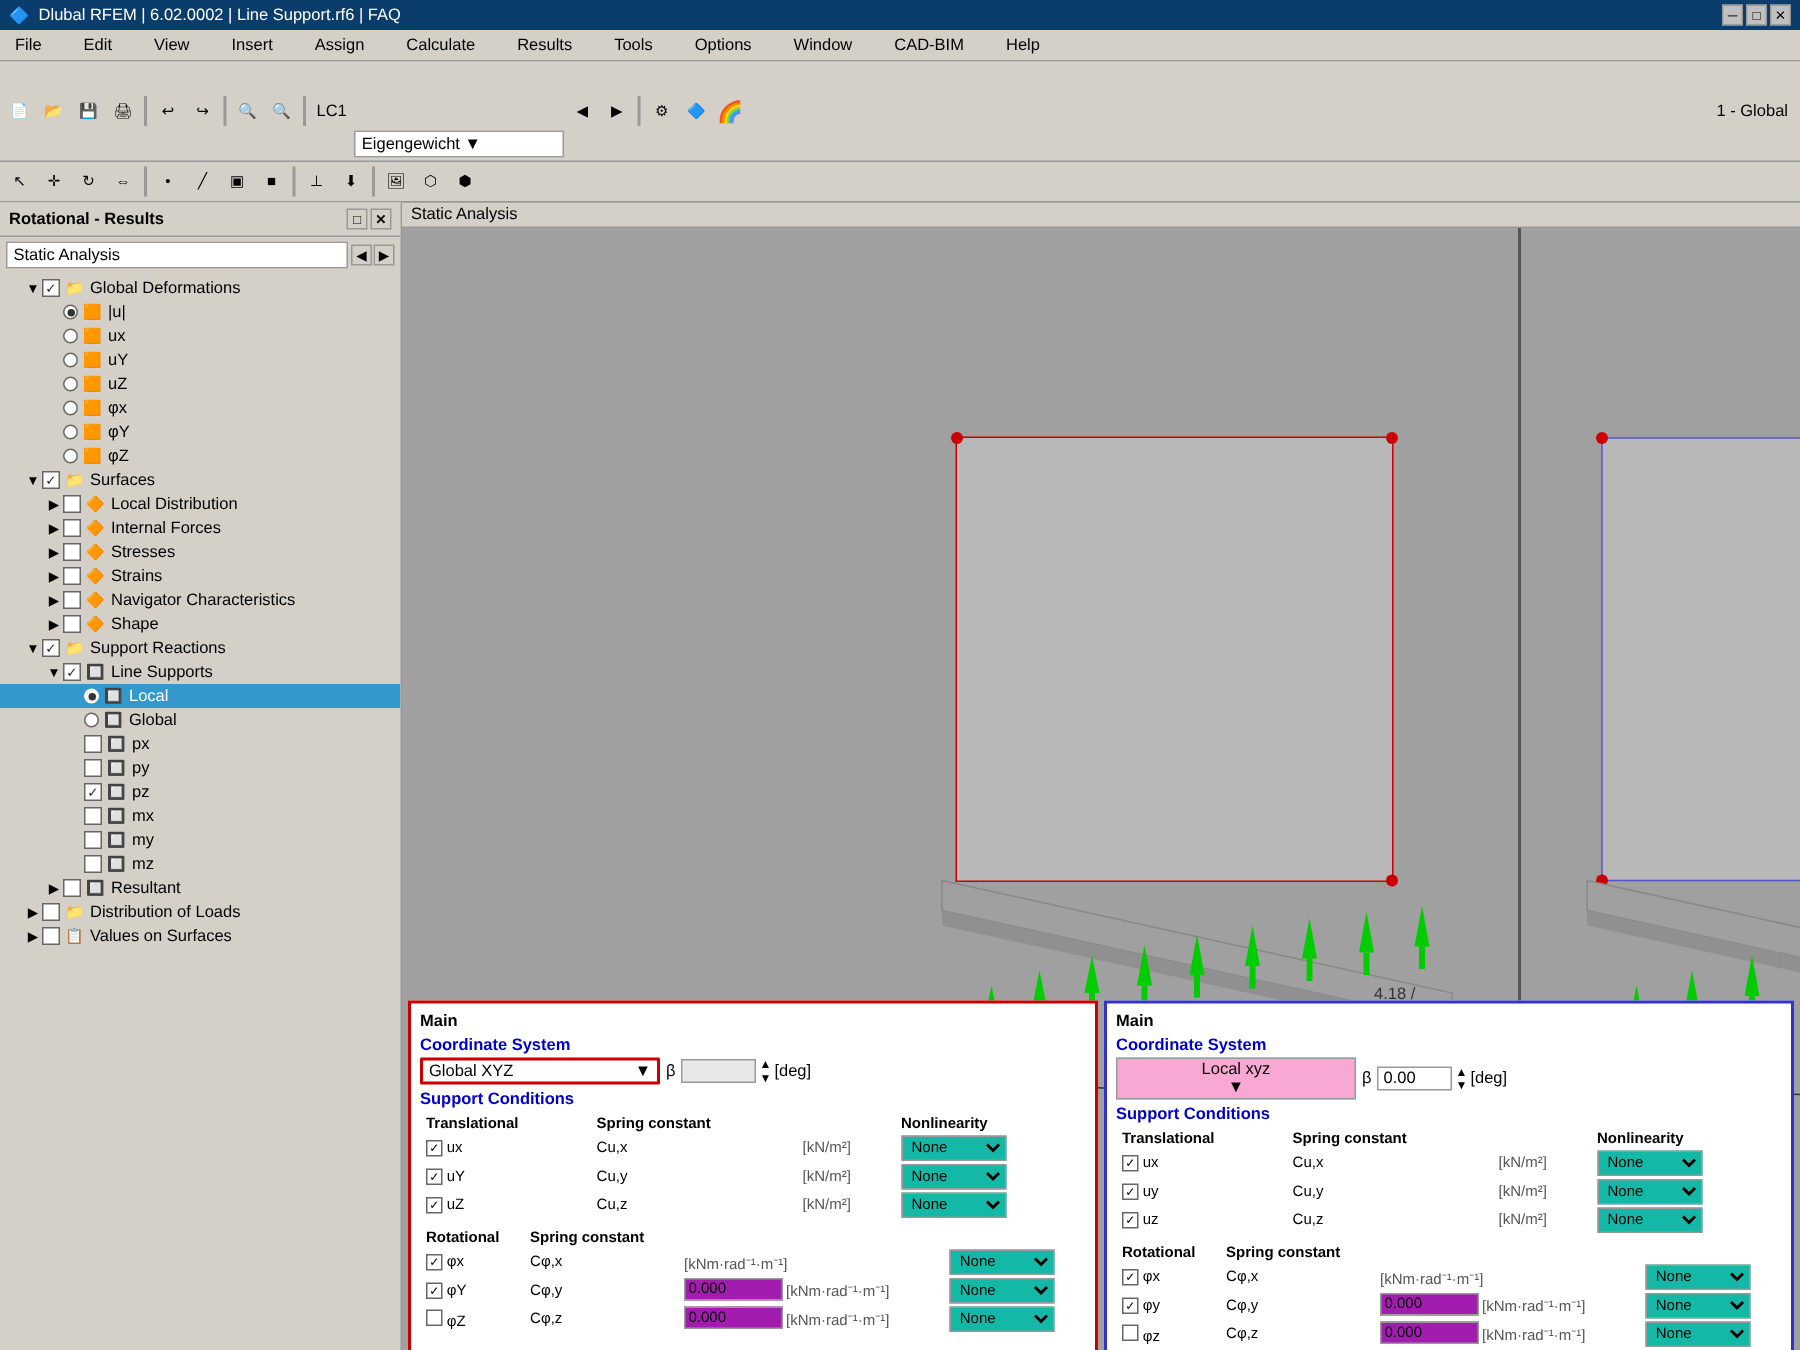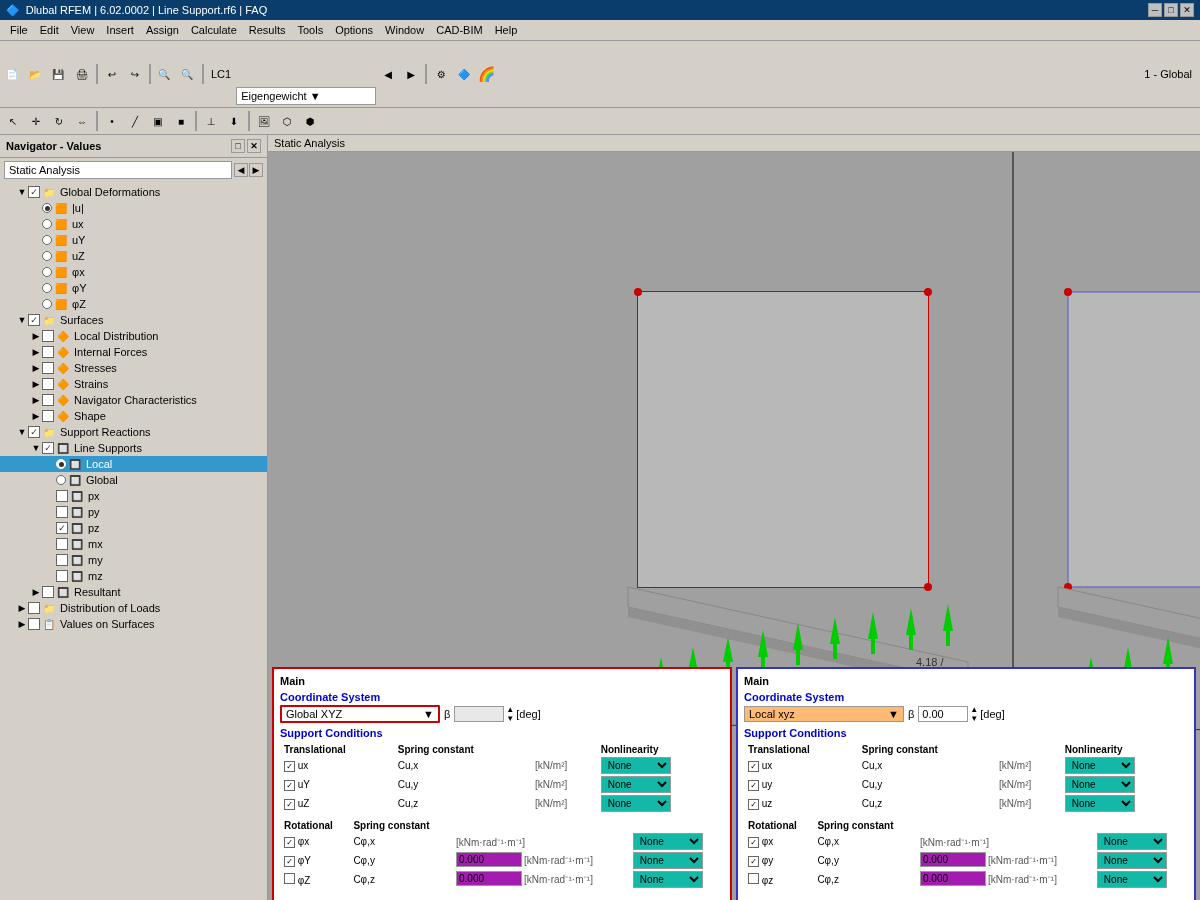--- a/index.html
+++ b/index.html
@@ -12,7 +12,7 @@
     .title-btn { width: 14px; height: 14px; border: 1px solid #999; background: #c0c0c0; font-size: 9px; display: flex; align-items: center; justify-content: center; cursor: pointer; color: black; }
     
     
-    .menu-bar { background: #d4d0c8; border-bottom: 1px solid #999; padding: 2px 4px; display: flex; gap: 0; }
+    .menu-bar { background: #d4d0c8; border-bottom: 1px solid #999; padding: 2px 4px; display: flex; gap: 16px; }
     .menu-item { padding: 2px 6px; font-size: 11px; cursor: pointer; }
     
     

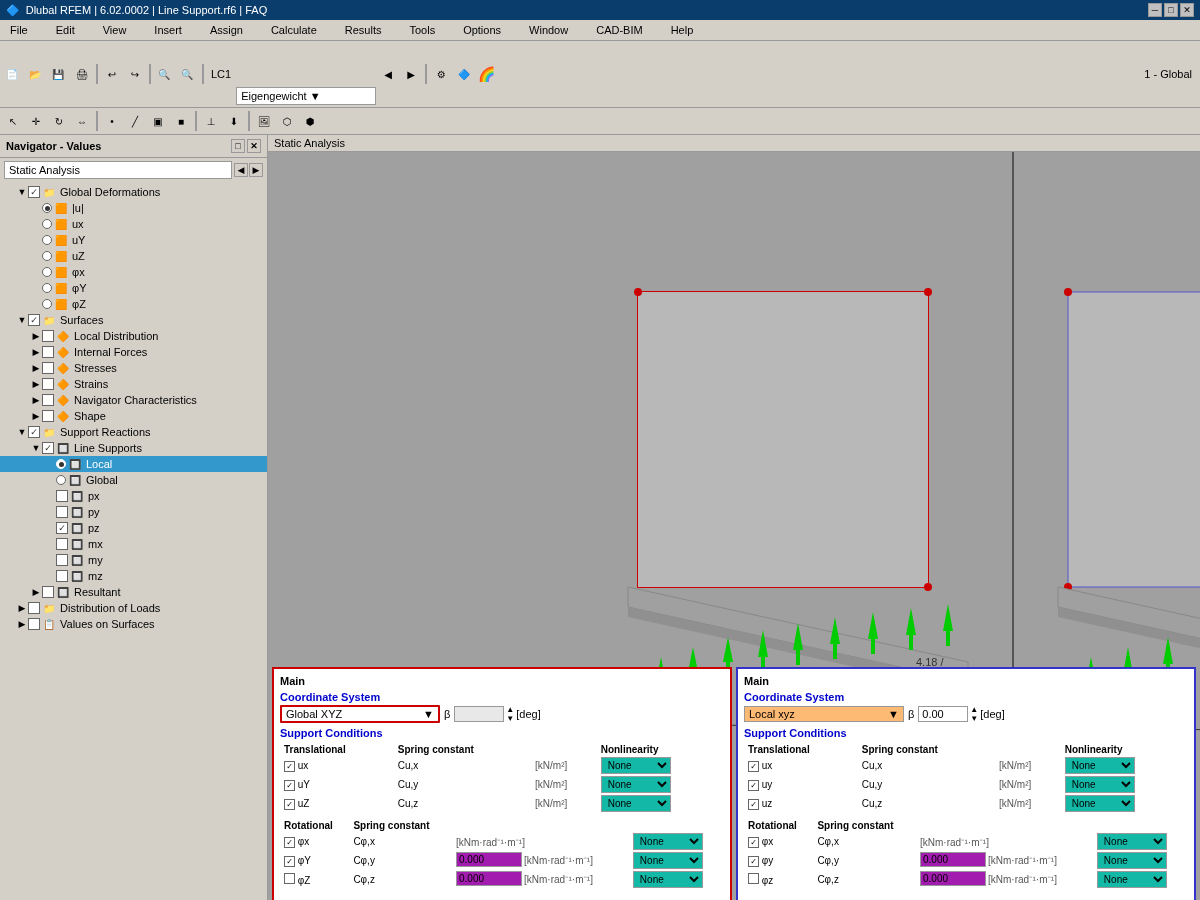--- a/index.html
+++ b/index.html
@@ -142,7 +142,7 @@
 
   <div class="navigator">
     <div class="navigator-header">
-      <span>Navigator - Values</span>
+      <span>Rotational - Results</span>
       <div class="navigator-header-controls">
         <div class="nav-ctrl-btn">□</div>
         <div class="nav-ctrl-btn">✕</div>

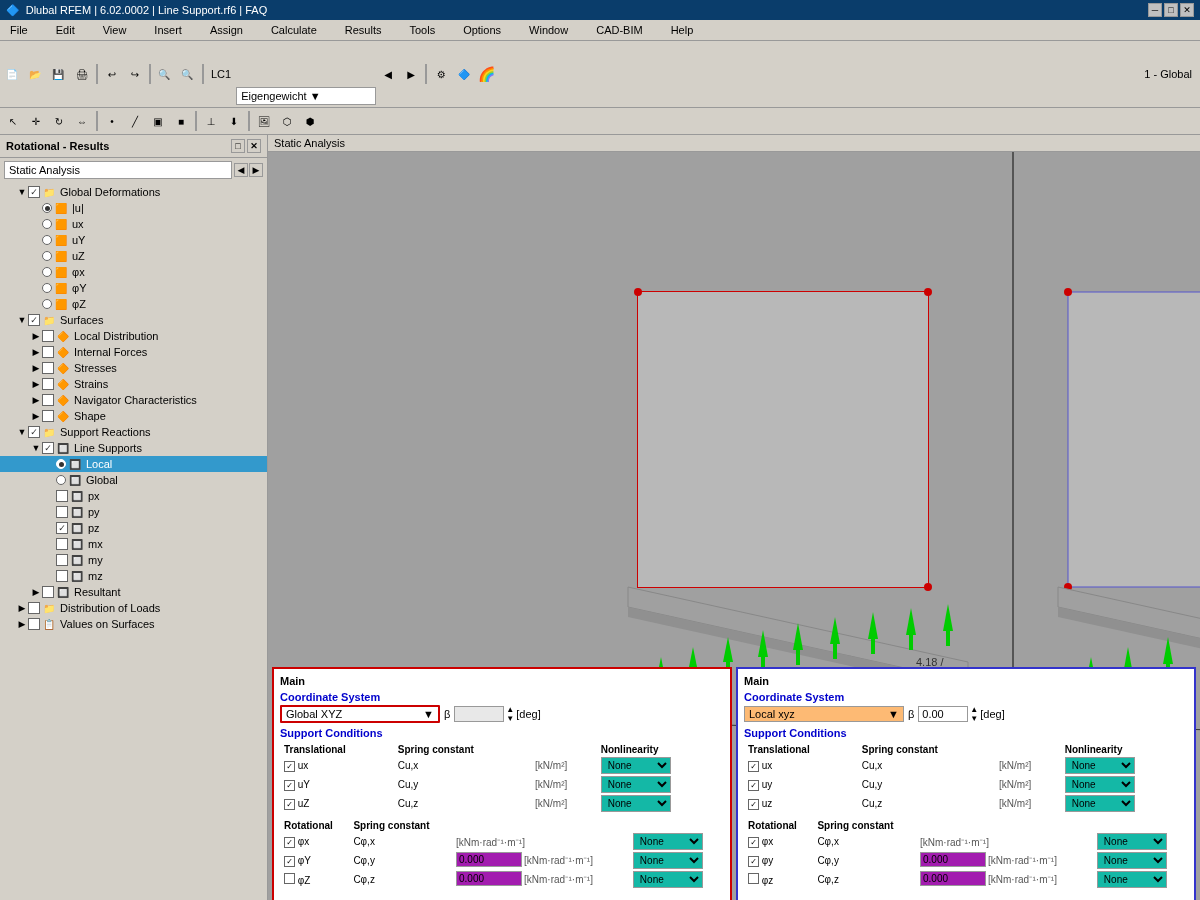--- a/index.html
+++ b/index.html
@@ -626,7 +626,7 @@
 
           <div style="color:#0000cc; font-size:11px; margin:3px 0 2px 0; font-weight:bold;">Coordinate System</div>
           <div style="display:flex; align-items:center; gap:4px; margin-bottom:4px;">
-            <div style="border:1px solid #999; background:#fdba74; padding:1px 4px; font-size:11px; width:160px; display:flex; align-items:center; justify-content:space-between;">
+            <div style="border:1px solid #999; background:#f9a8d4; padding:1px 4px; font-size:11px; width:160px; display:flex; align-items:center; justify-content:space-between;flex-direction:column;">
               <span>Local xyz</span>
               <span>▼</span>
             </div>

